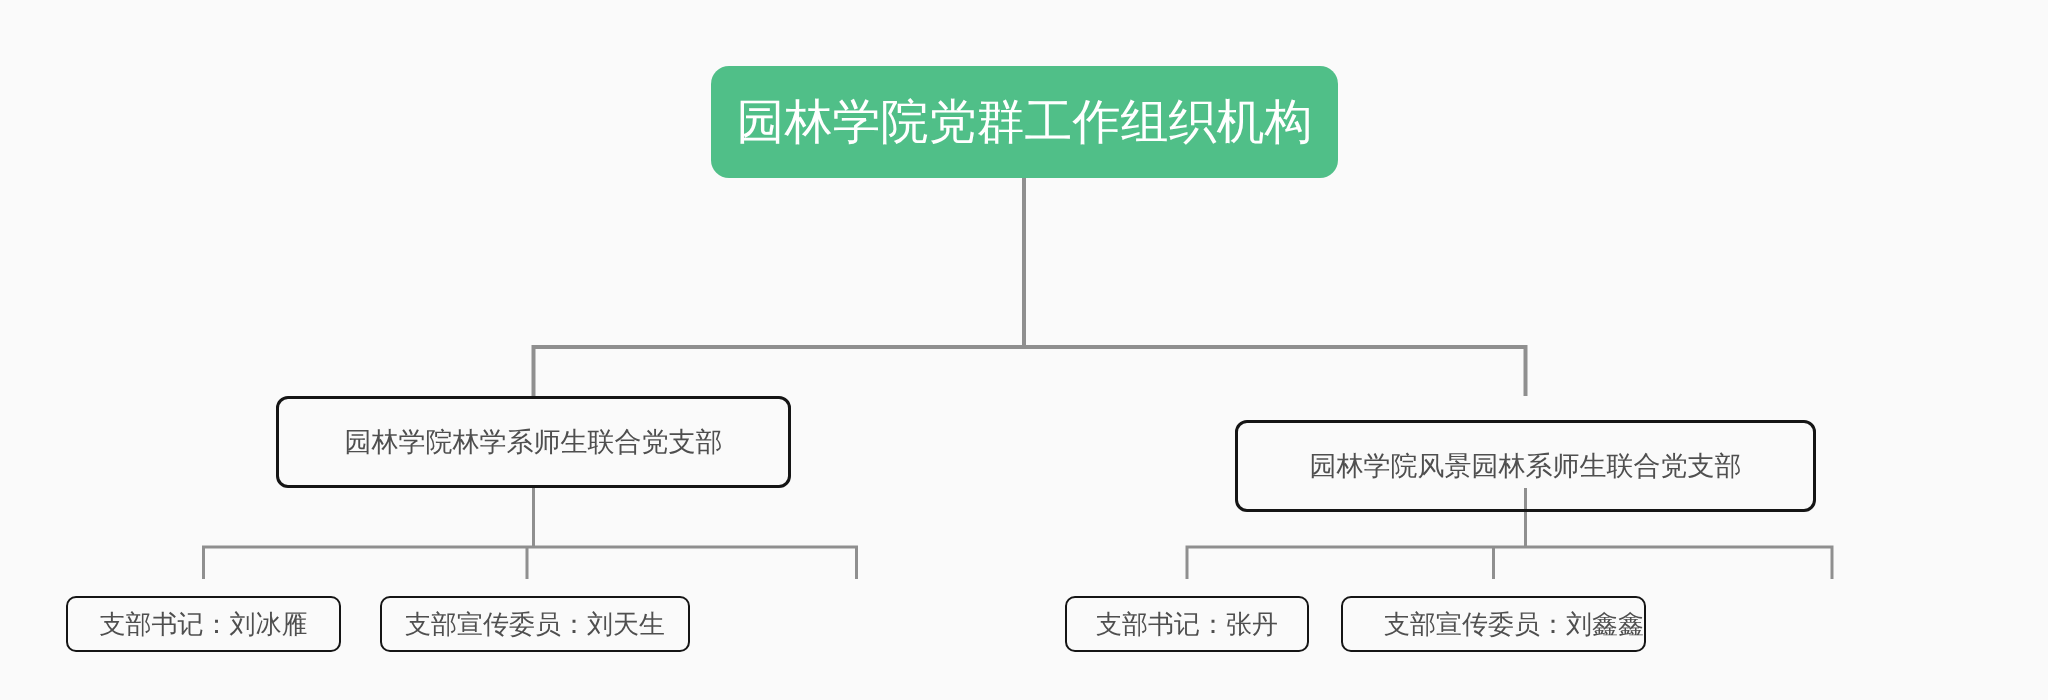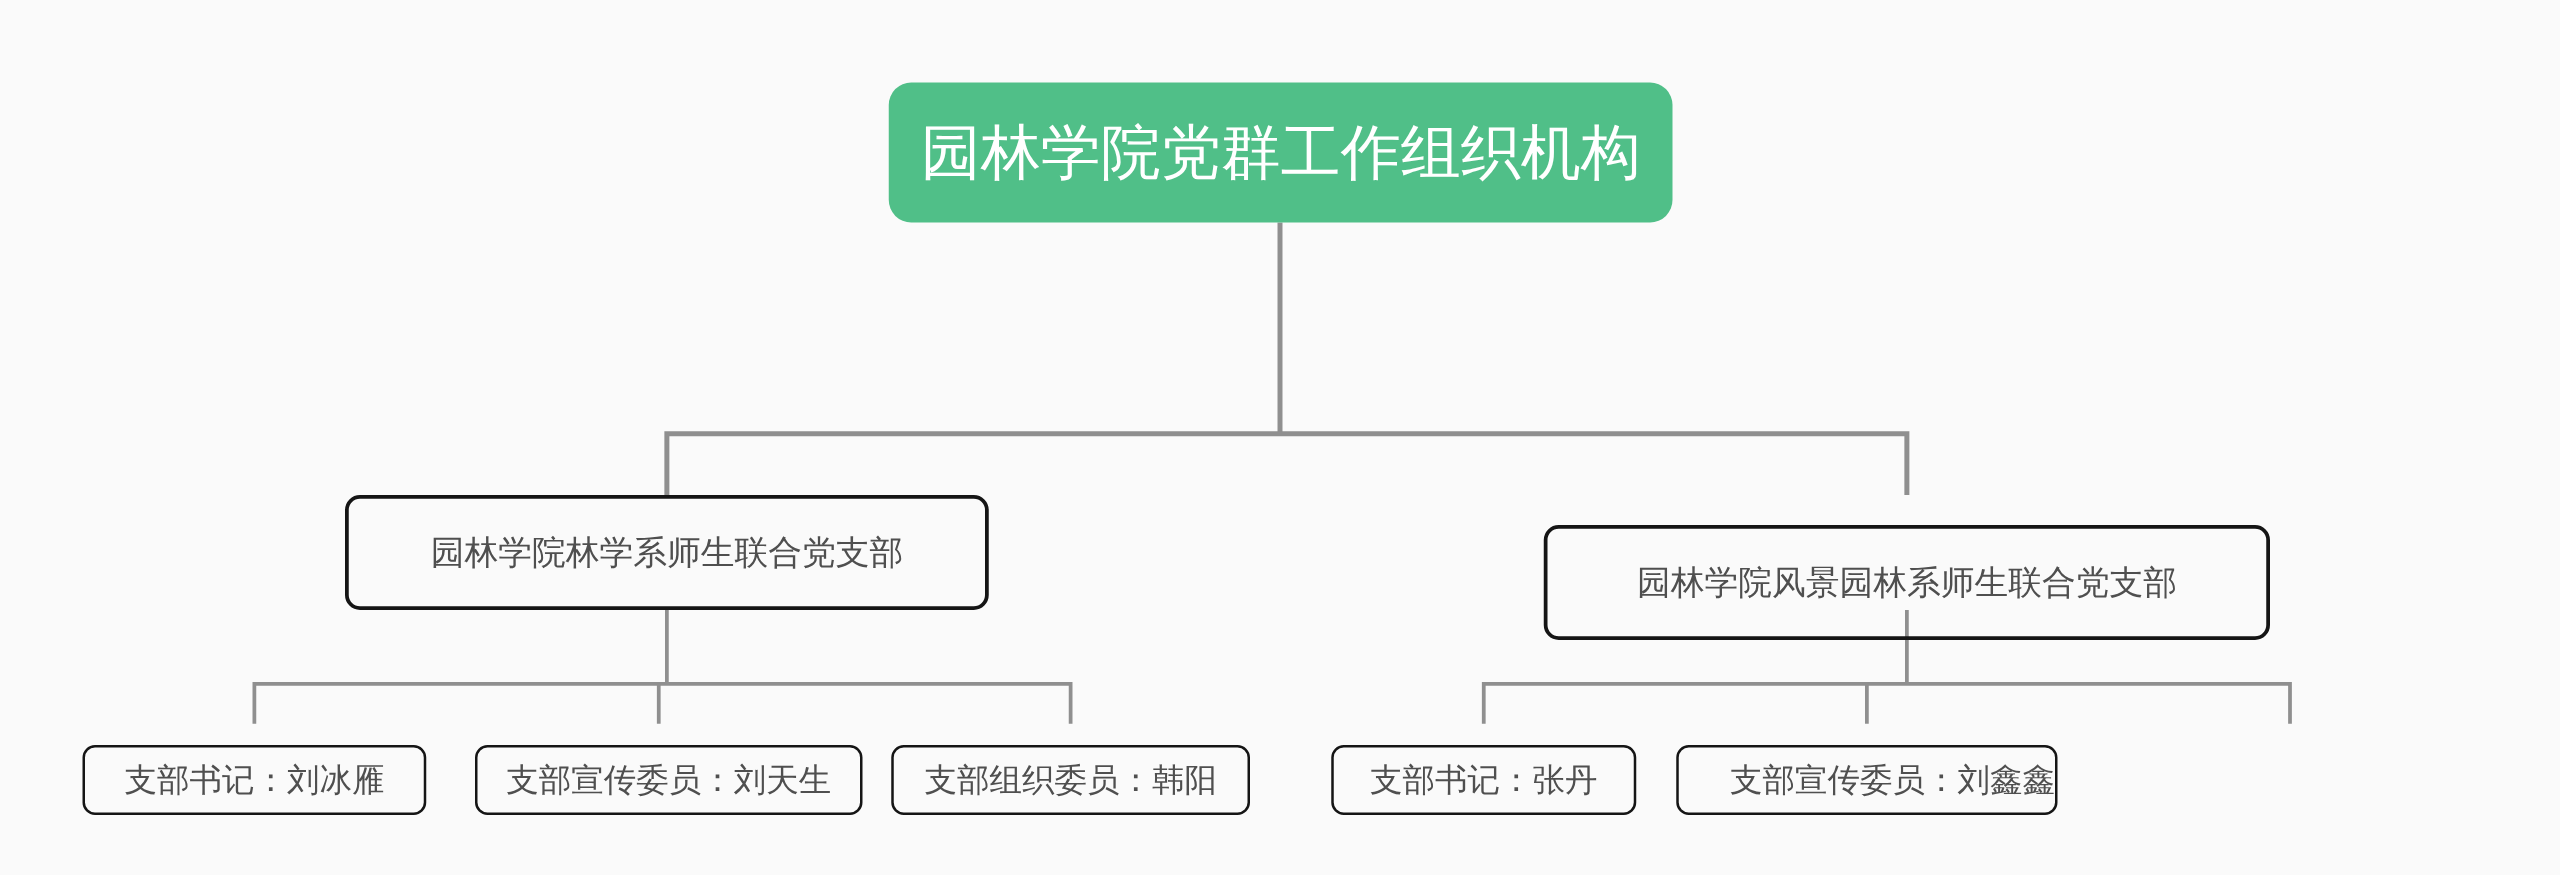--- a/index.html
+++ b/index.html
@@ -96,9 +96,6 @@
   <div class="node node-leaf node-leaf-0-1">
     <span>支部宣传委员：刘天生</span>
   </div>
-  <div class="node node-leaf node-leaf-0-2">
-    <span>支部组织委员：韩阳</span>
-  </div>
 
   <div class="node node-leaf node-leaf-1-0">
     <span>支部书记：张丹</span>

